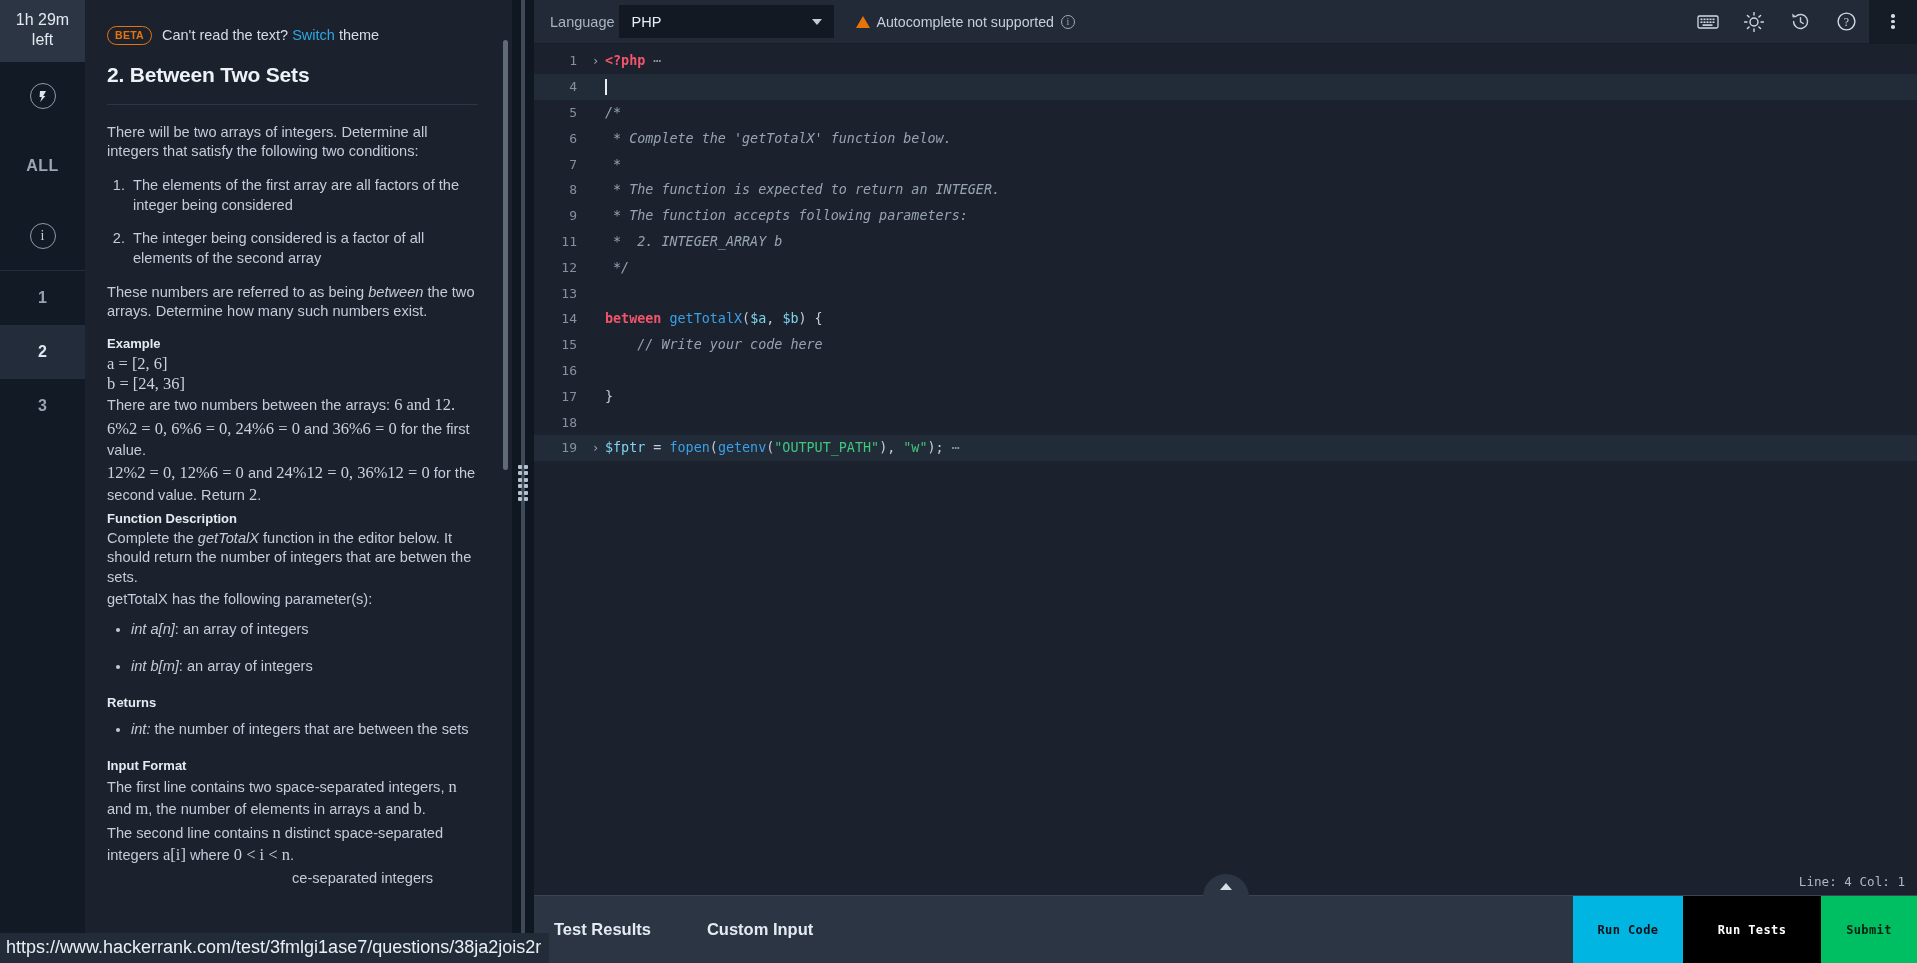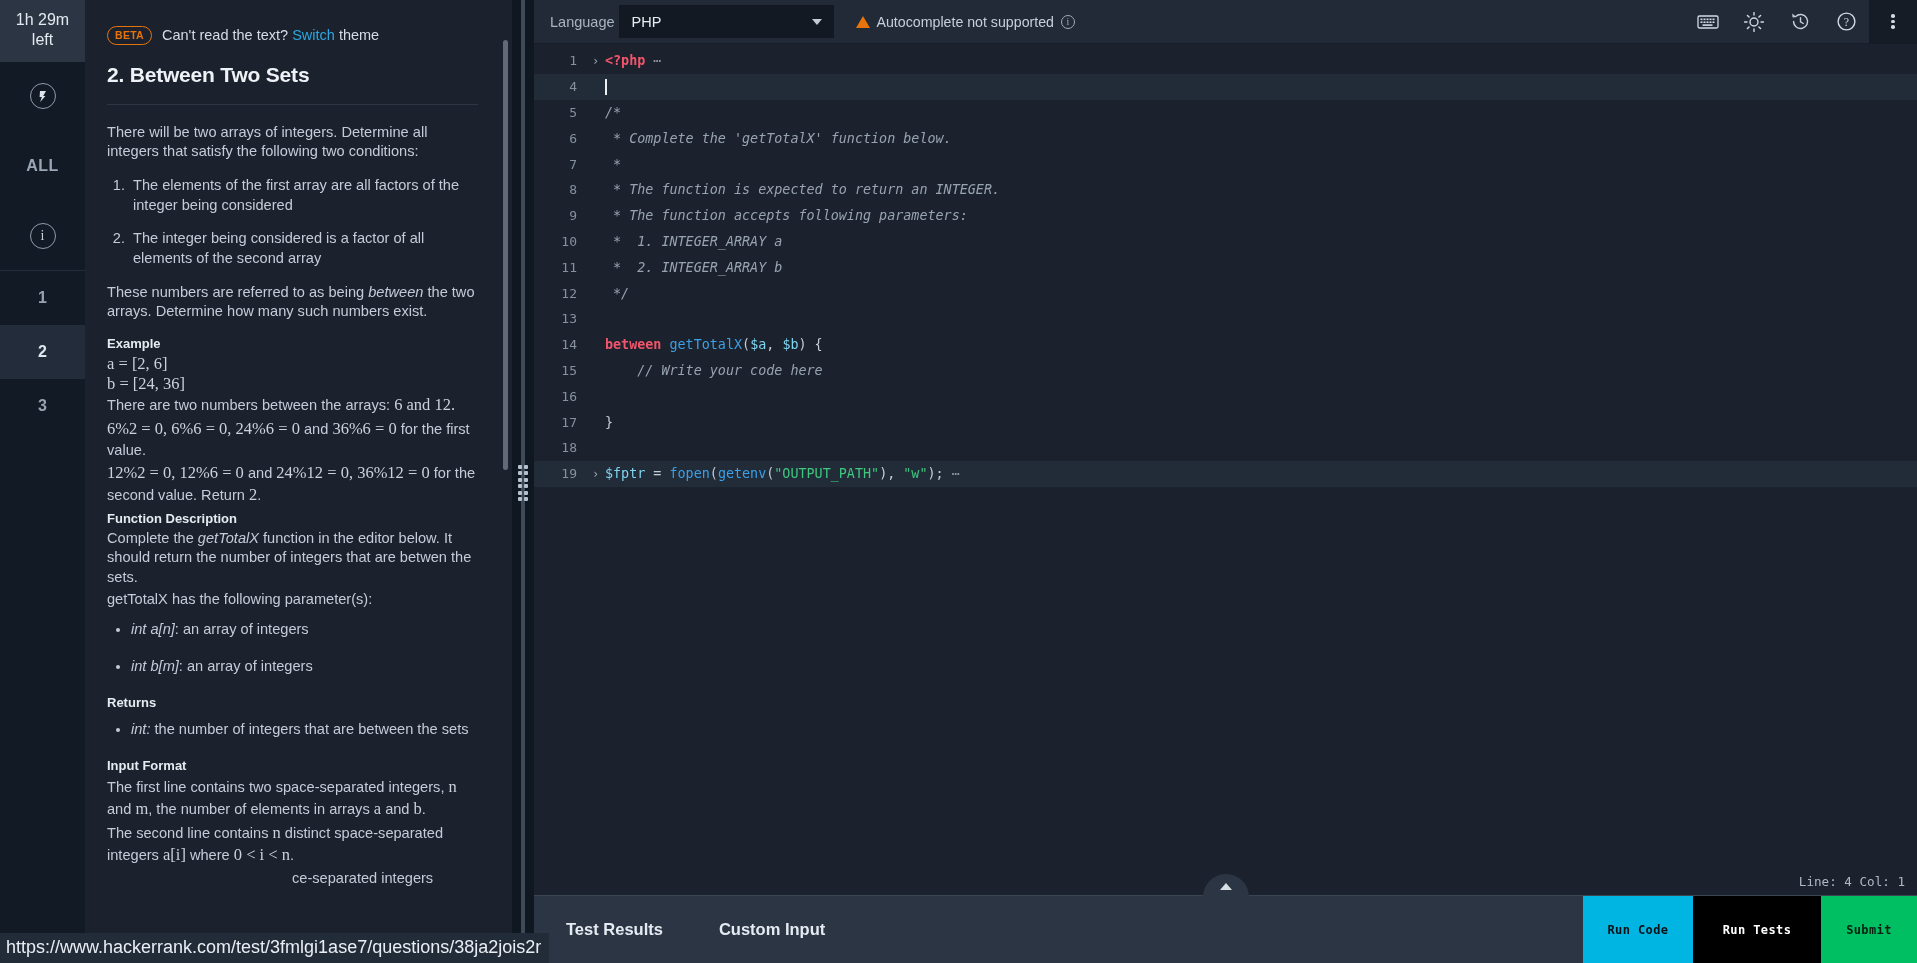--- a/index.html
+++ b/index.html
@@ -389,11 +389,6 @@
             <div class="ctext"><span class="tok-cm"> * The function accepts following parameters:</span></div>
           </div>
           <div class="code-line">
-            <div class="gut">10</div>
-            <div class="fold"></div>
-            <div class="ctext"><span class="tok-cm"> *  1. INTEGER_ARRAY a</span></div>
-          </div>
-          <div class="code-line">
             <div class="gut">11</div>
             <div class="fold"></div>
             <div class="ctext"><span class="tok-cm"> *  2. INTEGER_ARRAY b</span></div>

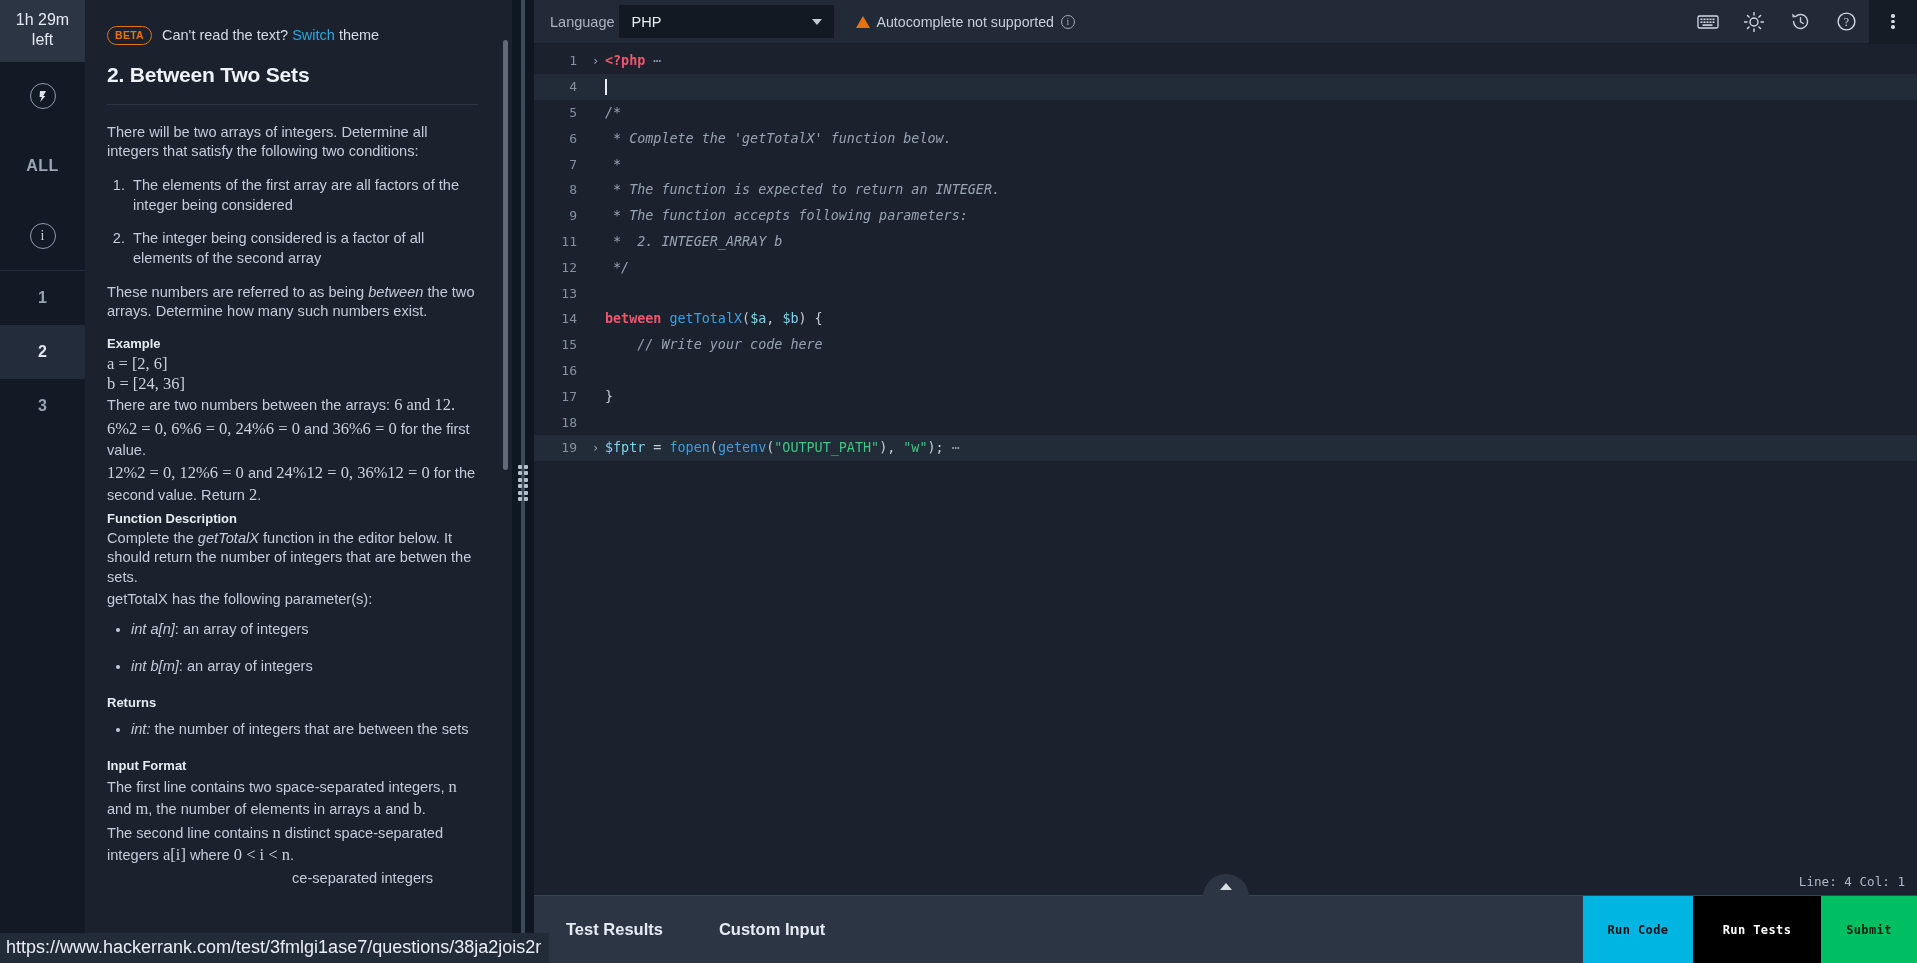--- a/index.html
+++ b/index.html
@@ -156,7 +156,7 @@
 
   
   .bottom { height: 68px; background: #2b3543; display: flex; align-items: stretch; position: relative; border-top: 1px solid #3a4553; }
-  .btabs { display: flex; align-items: center; padding-left: 32px; gap: 56px; }
+  .btabs { display: flex; align-items: center; padding-left: 20px; gap: 56px; }
   .btab { color: #e5ebf2; font-size: 16.5px; font-weight: bold; cursor: pointer; }
   .collapse-btn {
     position: absolute; left: 50%; transform: translateX(-50%); top: -22px;

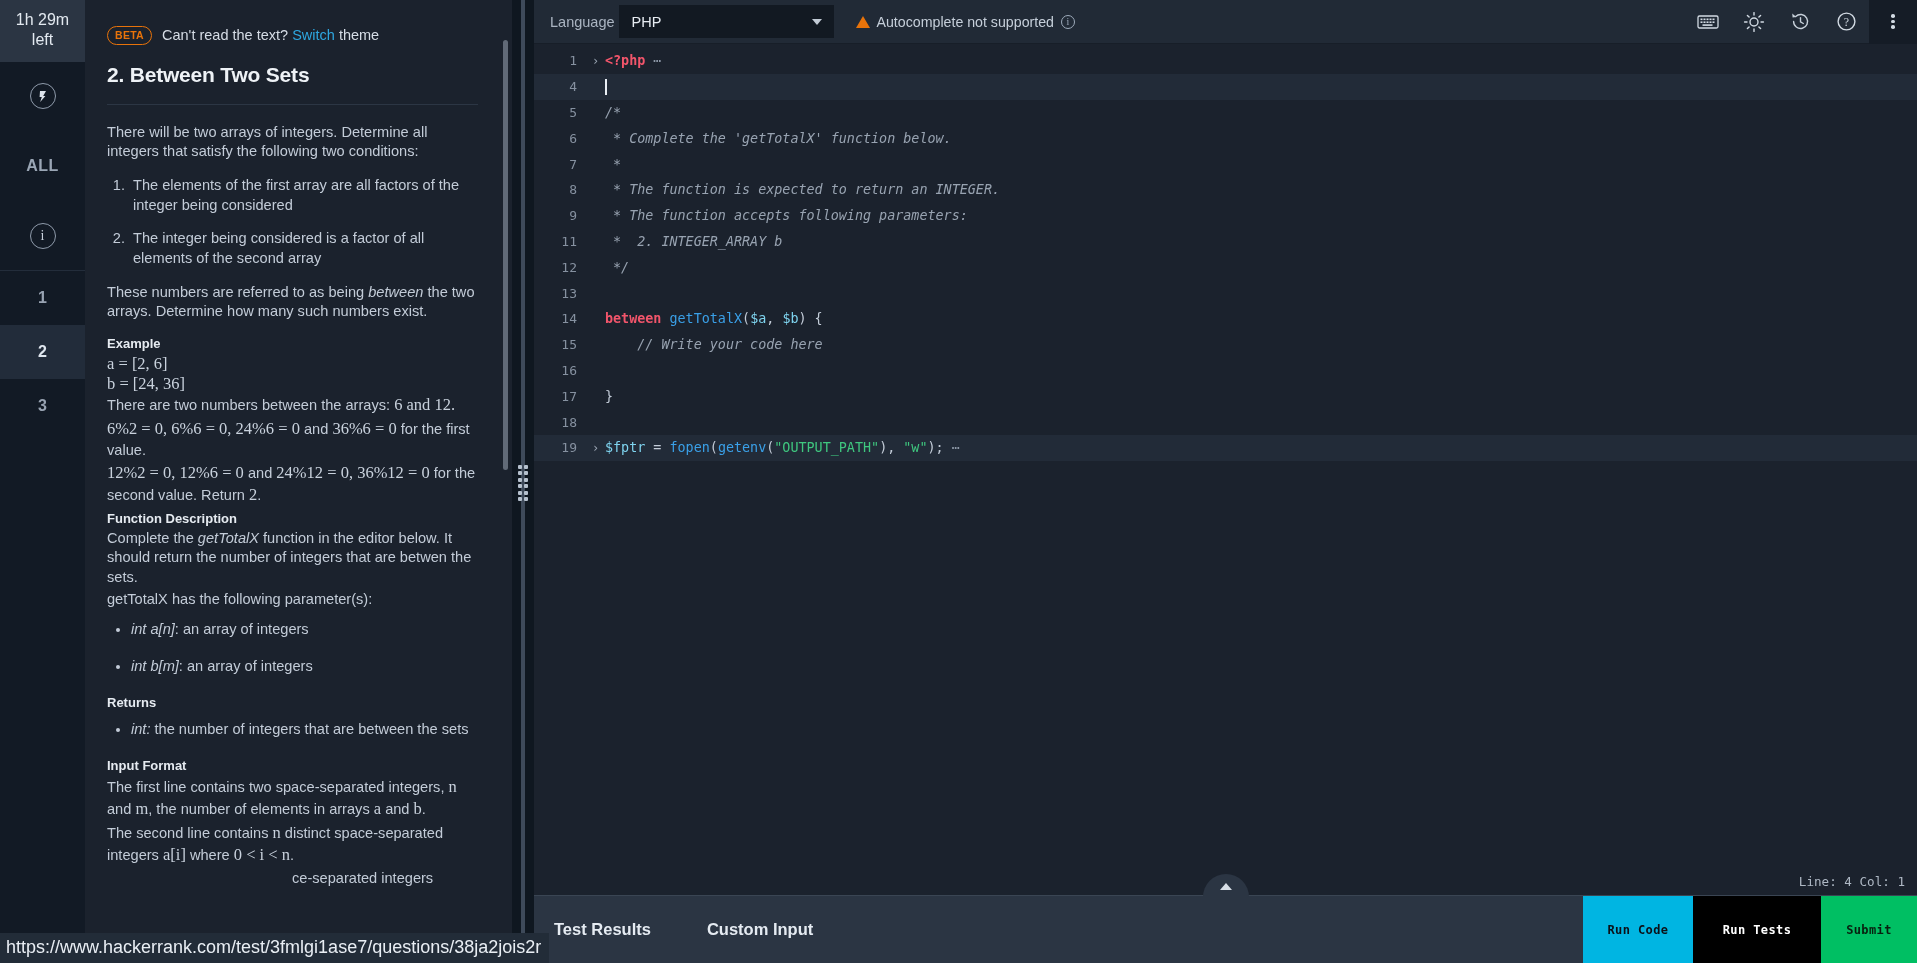--- a/index.html
+++ b/index.html
@@ -169,7 +169,7 @@
   .btn { width: 110px; display: flex; align-items: center; justify-content: center;
          font-family: "DejaVu Sans Mono", monospace; font-size: 12px; font-weight: bold; cursor: pointer; letter-spacing: .4px; }
   .btn.run-code { background: #00b5e2; color: #0c1118; width: 110px; }
-  .btn.run-tests { background: #000000; color: #ffffff; width: 128px; }
+  .btn.run-tests { background: #000000; color: #ffffff; width: 138px; }
   .btn.submit { background: #00bf63; color: #08200f; width: 96px; }
 
   

